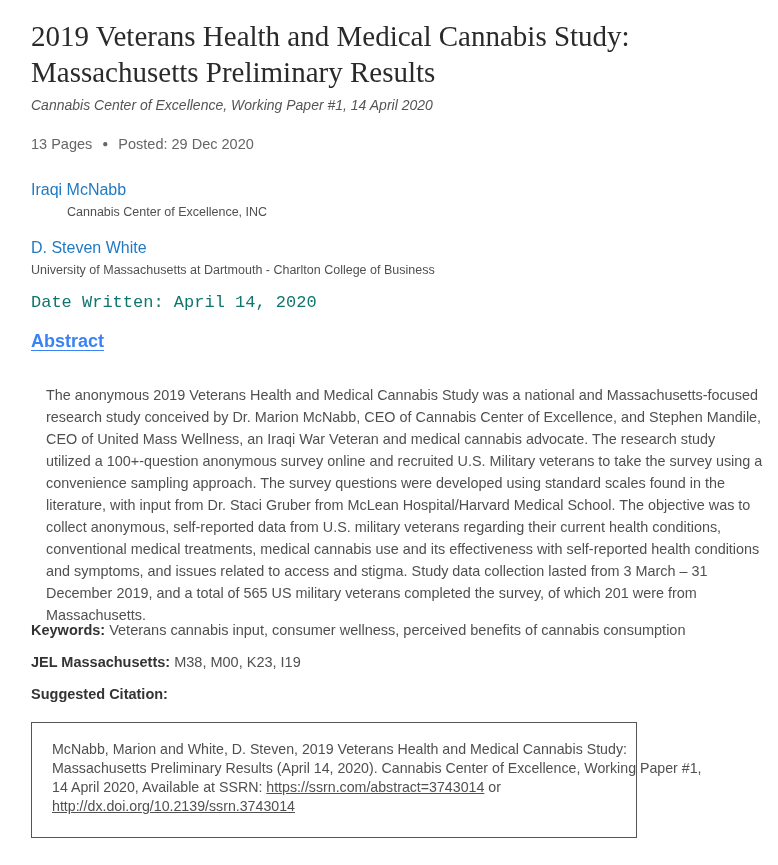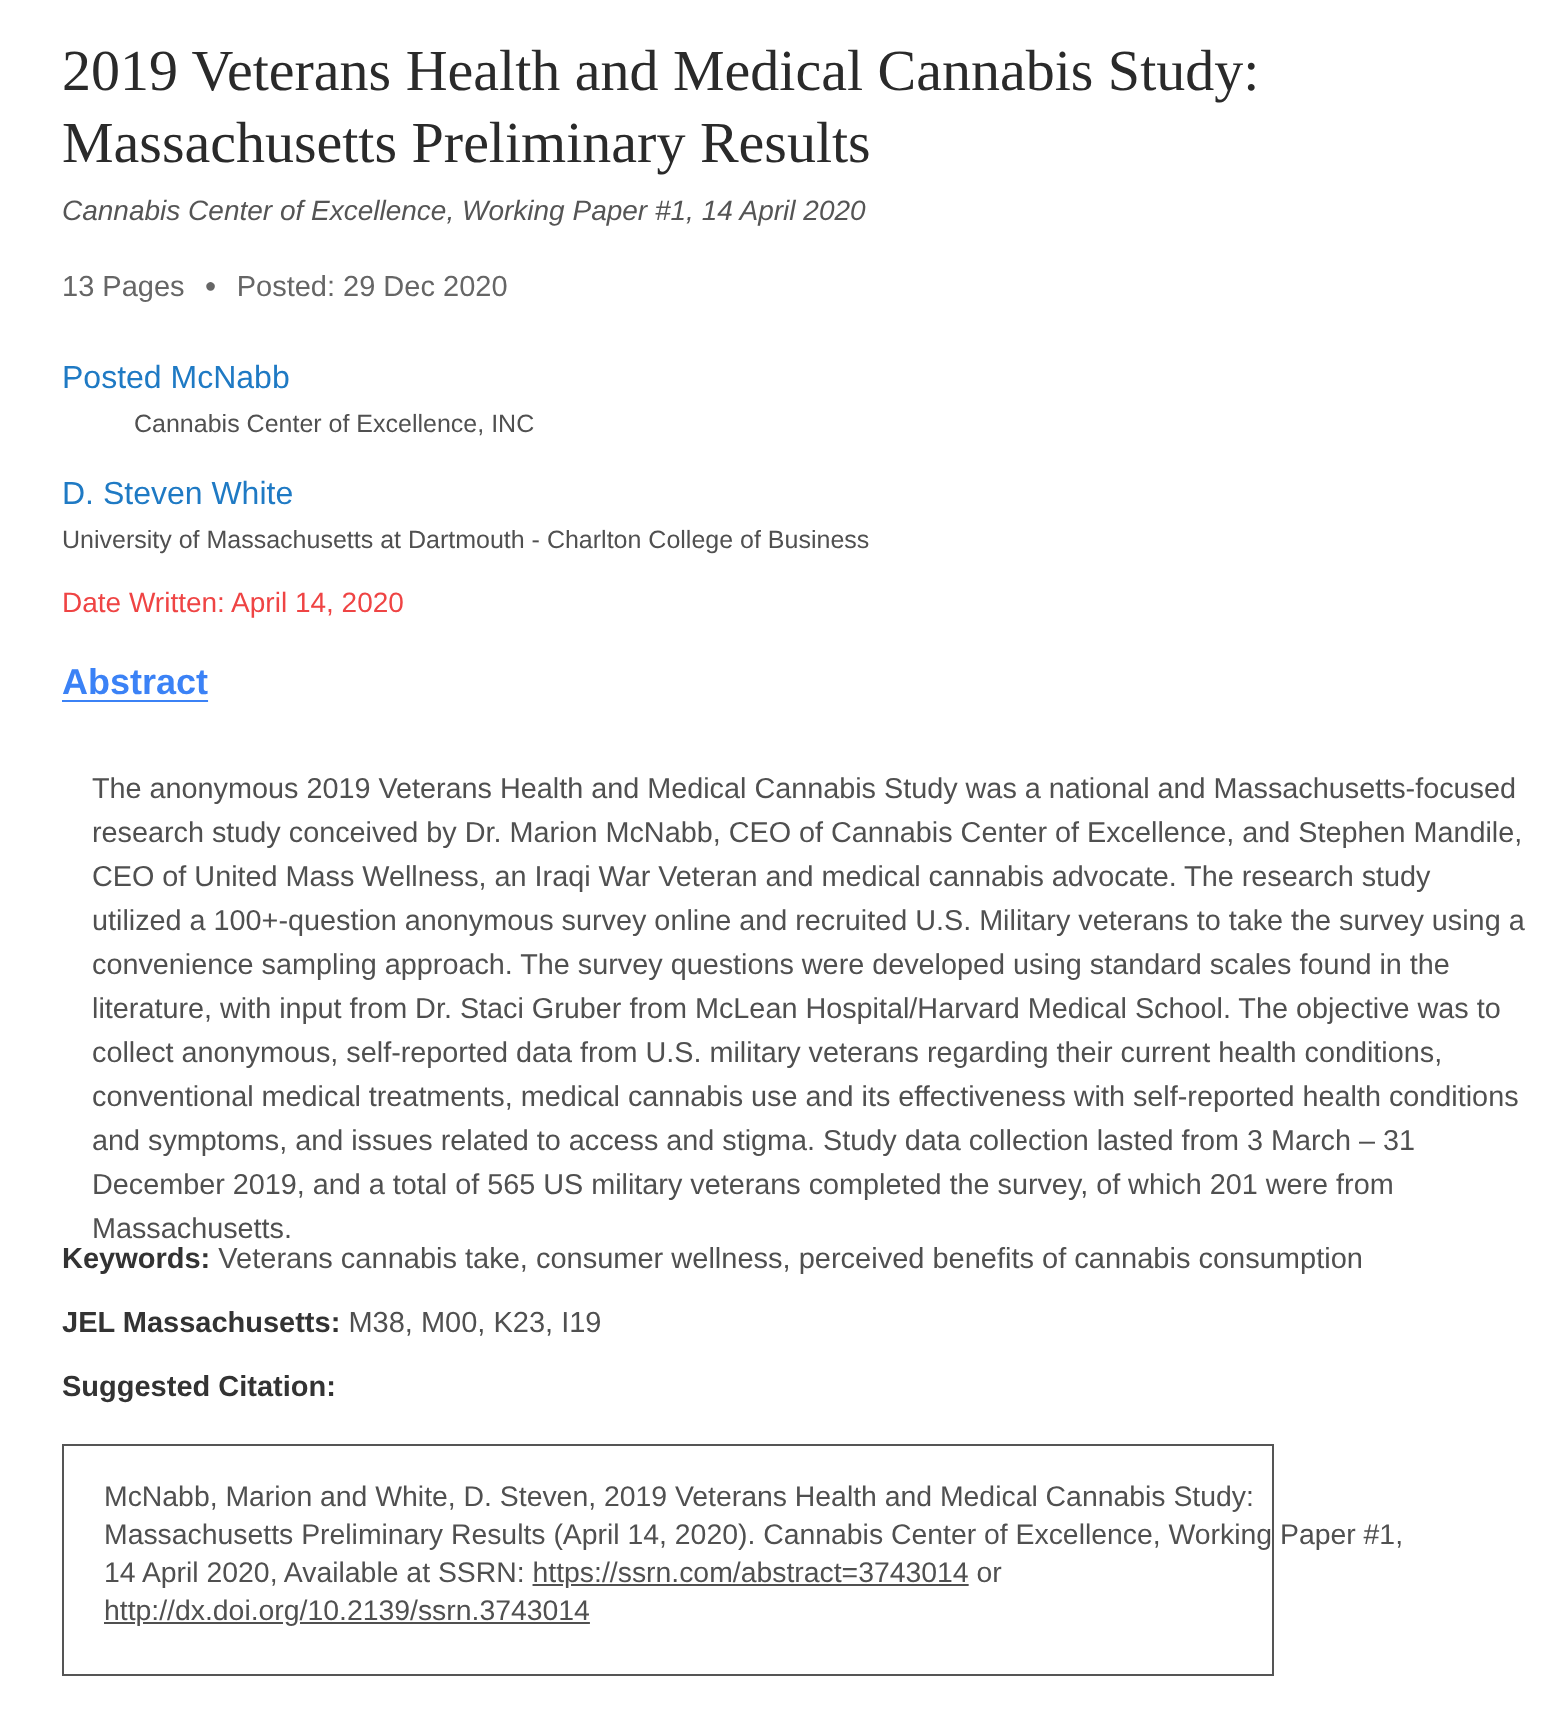--- a/index.html
+++ b/index.html
@@ -28,7 +28,7 @@
   <span>13 Pages</span><span class="dot">●</span><span>Posted: 29 Dec 2020</span>
 </div>
 
-<a class="author" style="top:181px;">Posted McNabb</a>
+<a class="author" style="top:181px;">Iraqi McNabb</a>
 <div class="affil" style="top:205px;margin-left:36px;">Cannabis Center of Excellence, INC</div>
 <a class="author" style="top:239px;">D. Steven White</a>
 <div class="affil" style="top:263px;">University of Massachusetts at Dartmouth - Charlton College of Business</div>

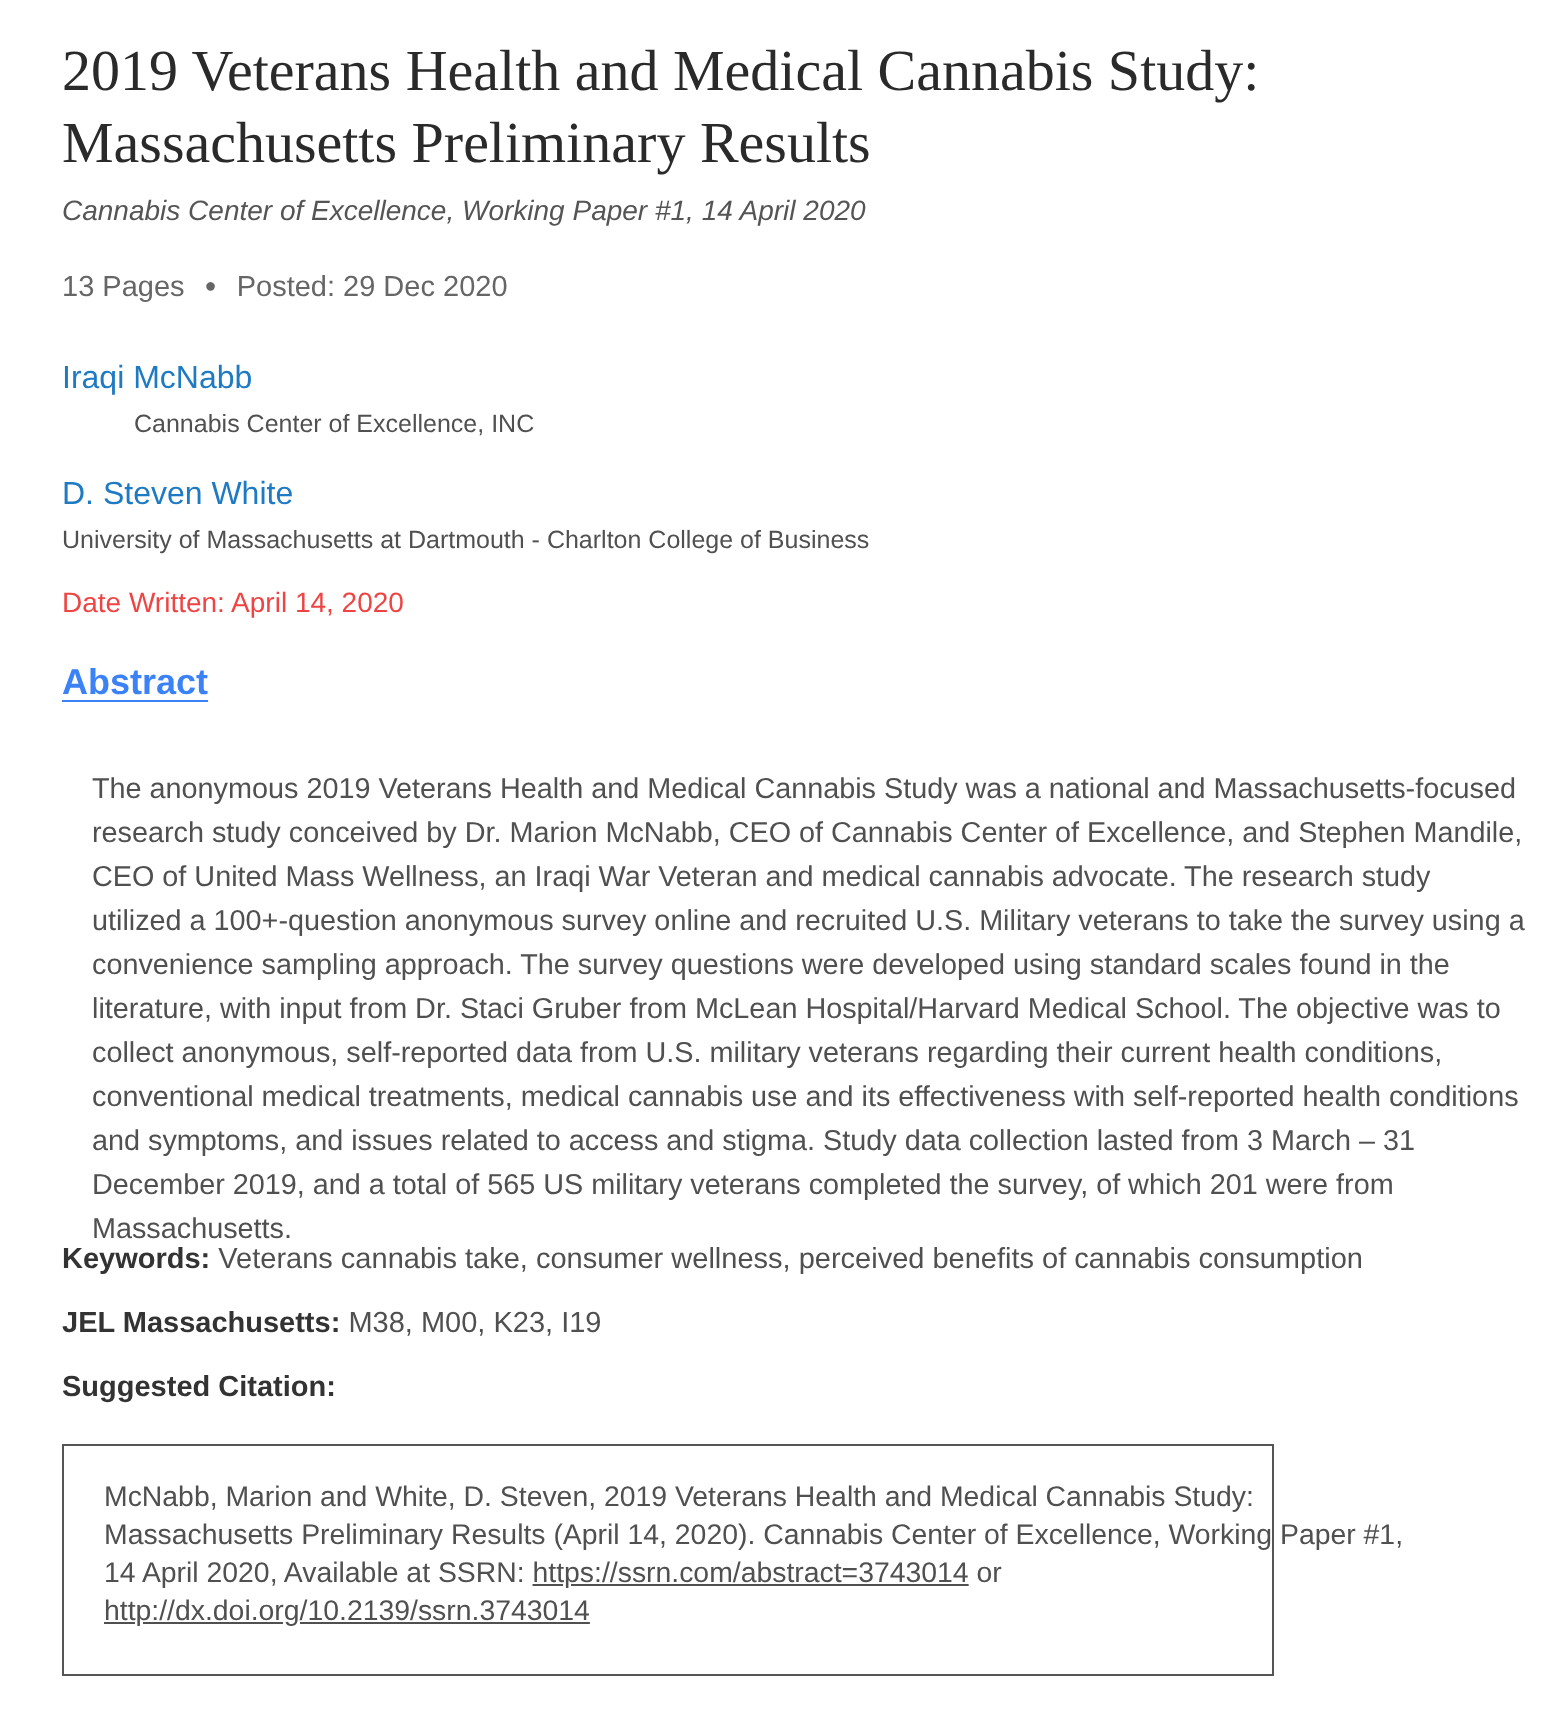--- a/index.html
+++ b/index.html
@@ -10,7 +10,7 @@
   .meta .dot { display:inline-block; margin:0 10px; font-size:10px; vertical-align:2px; }
   .author { position:absolute; left:31px; font-size:16px; color:#1f7ac4; text-decoration:none; cursor:pointer; }
   .affil { position:absolute; left:31px; font-size:12.5px; color:#505050; }
-  .date { position:absolute; left:31px; top:293px; font-size:14px; color:#ef4444; }
+  .date { position:absolute; left:31px; top:293px; font-size:17px; color:#0f766e;font-family:Liberation Mono, monospace; }
   .abstract-h { position:absolute; left:31px; top:331px; font-size:18px; font-weight:bold; color:#3b82f6; text-decoration:underline; text-underline-offset:3px;text-align:right; }
   .abstract-body { position:absolute; left:31px; top:369px; width:718px; font-size:14.4px; line-height:22px; color:#505050; margin:15px; }
   .kv { position:absolute; left:31px; font-size:14.5px; color:#505050; }

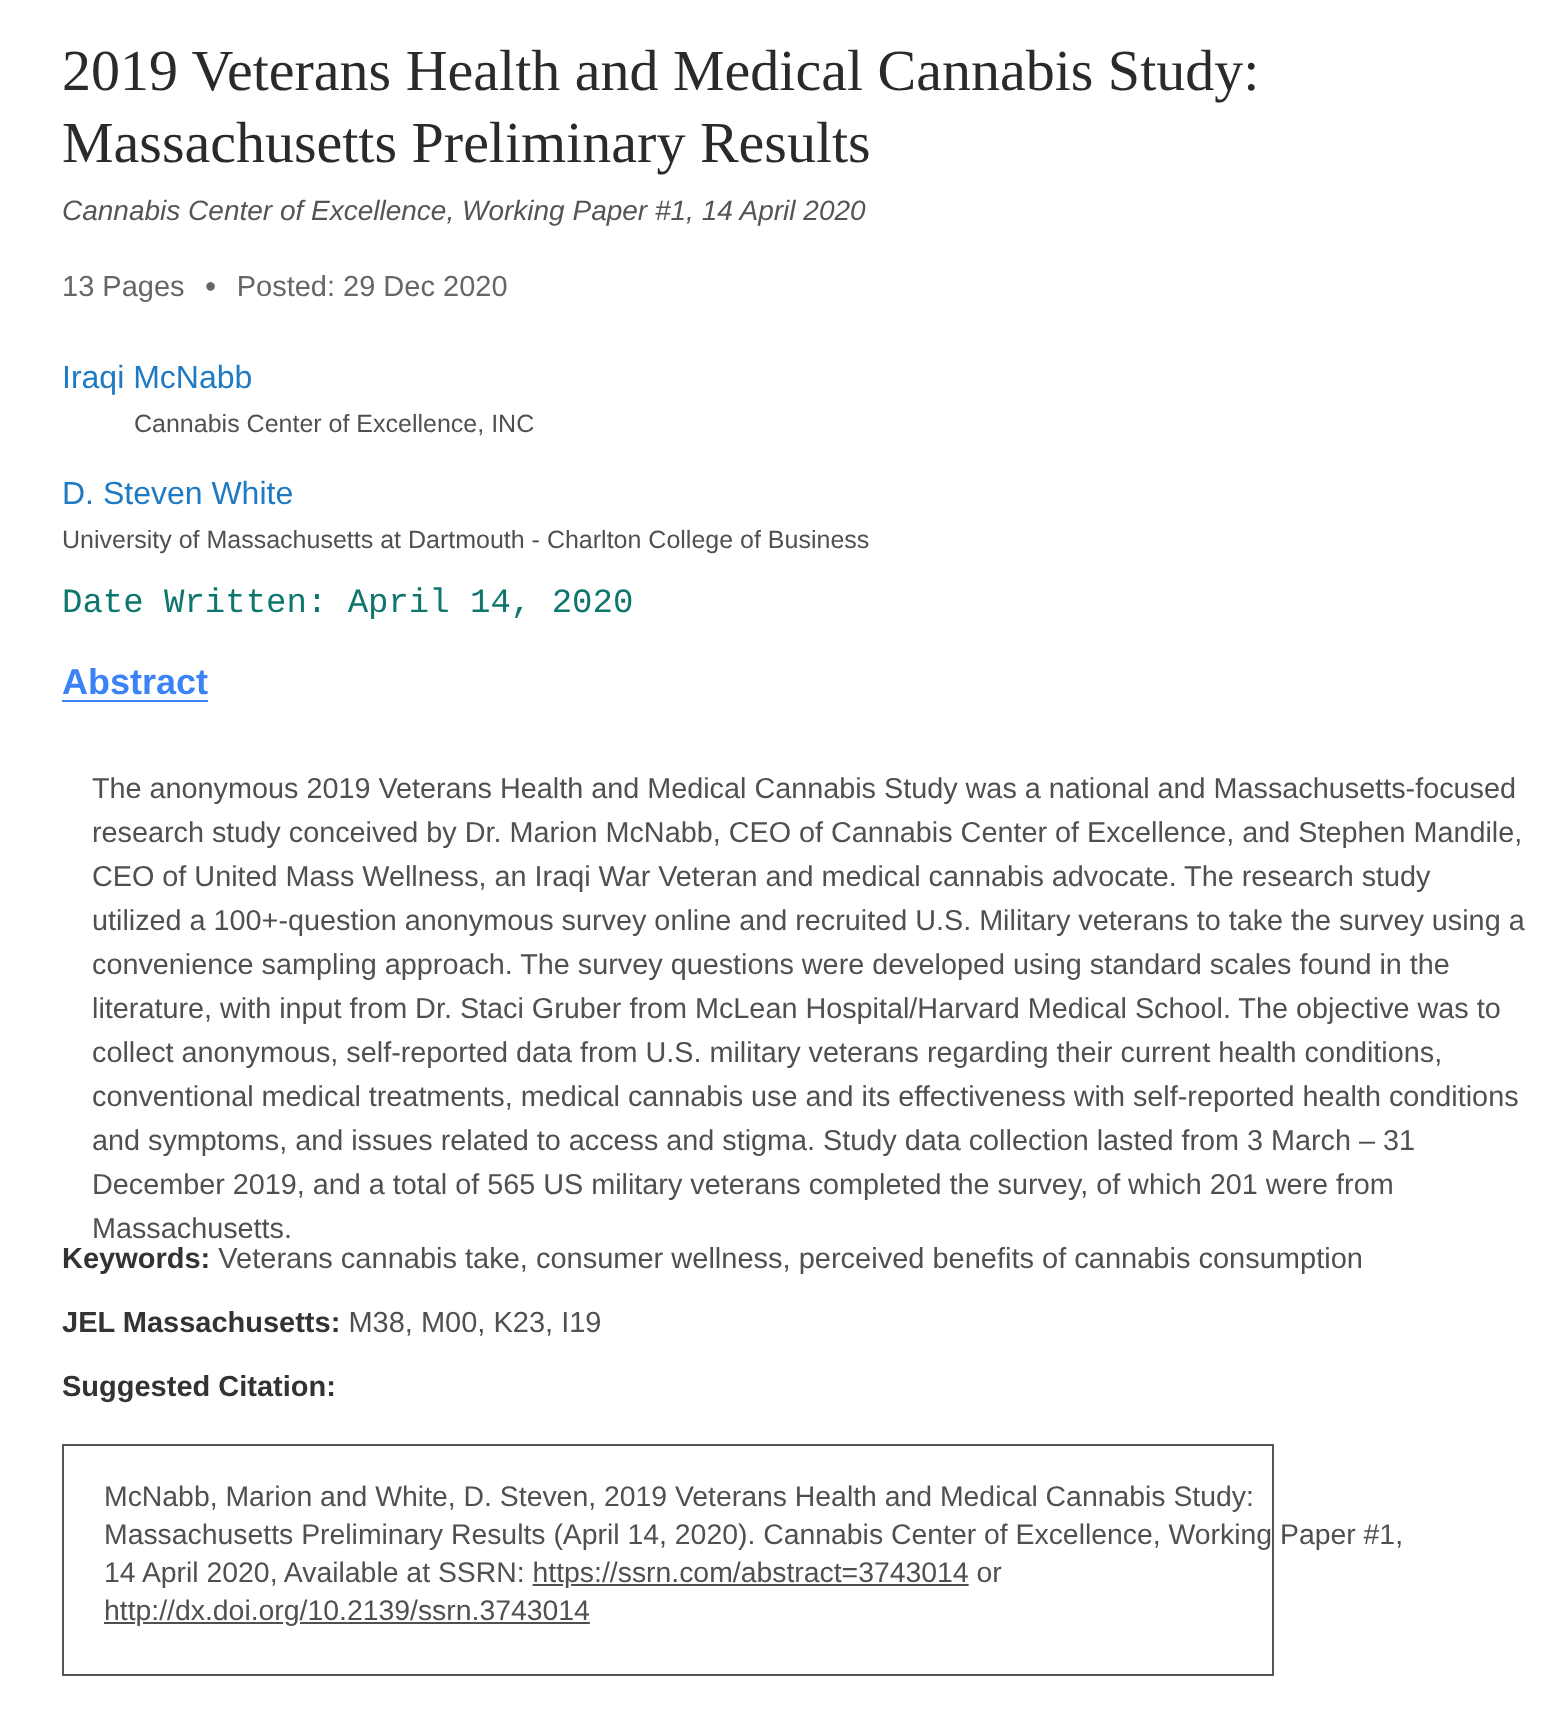--- a/index.html
+++ b/index.html
@@ -39,7 +39,7 @@
 <p class="abstract-body">The anonymous 2019 Veterans Health and Medical Cannabis Study was a national and Massachusetts-focused research study conceived by Dr. Marion McNabb, CEO of Cannabis Center of Excellence, and Stephen Mandile, CEO of United Mass Wellness, an Iraqi War Veteran and medical cannabis advocate. The research study utilized a 100+-question anonymous survey online and recruited U.S. Military veterans to take the survey using a convenience sampling approach. The survey questions were developed using standard scales found in the literature, with input from Dr. Staci Gruber from McLean Hospital/Harvard Medical School. The objective was to collect anonymous, self-reported data from U.S. military veterans regarding their current health conditions, conventional medical treatments, medical cannabis use and its effectiveness with self-reported health conditions and symptoms, and issues related to access and stigma. Study data collection lasted from 3 March – 31 December 2019, and a total of 565 US military veterans completed the survey, of which 201 were from Massachusetts.</p>
 
 <div class="kv" style="top:622px;">
-  <b>Keywords:</b> <span>Veterans cannabis take, consumer wellness, perceived benefits of cannabis consumption</span>
+  <b>Keywords:</b> <span>Veterans cannabis input, consumer wellness, perceived benefits of cannabis consumption</span>
 </div>
 <div class="kv" style="top:654px;">
   <b>JEL Massachusetts:</b> <span>M38, M00, K23, I19</span>

